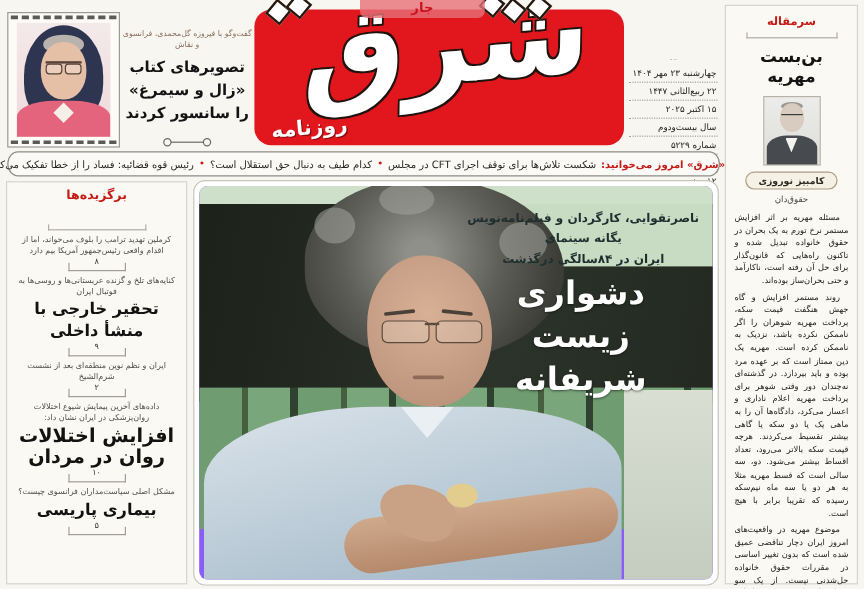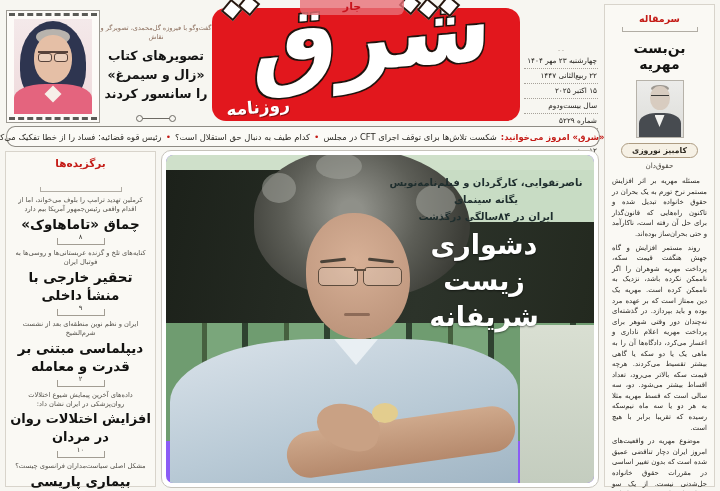--- a/index.html
+++ b/index.html
@@ -126,7 +126,7 @@
 </div>
 
 <div class="abs" id="feature-text">
-  <div class="feat-kicker">گفت‌وگو با فیروزه گل‌محمدی، تصویرگر و نقاش</div>
+  <div class="feat-kicker">گفت‌وگو با فیروزه گل‌محمدی، فرانسوی و نقاش</div>
   <div class="feat-title">تصویرهای کتاب «زال و سیمرغ» را سانسور کردند</div>
   <div class="chain"></div>
 </div>

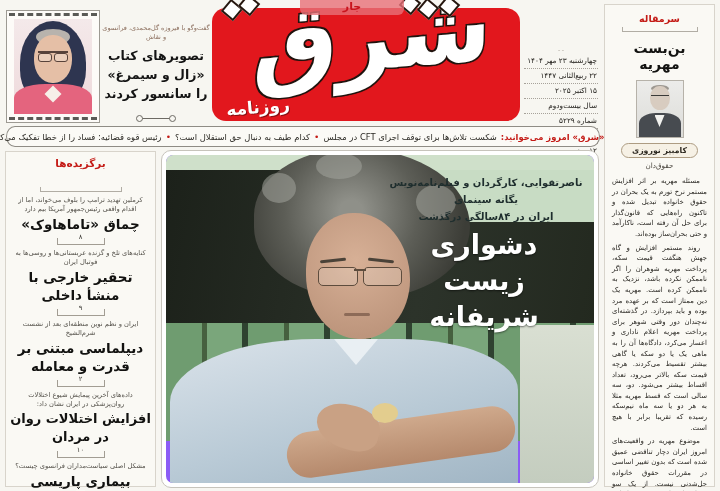--- a/index.html
+++ b/index.html
@@ -168,7 +168,6 @@
 
   <div>
     <div class="hl-kicker">کرملین تهدید ترامپ را بلوف می‌خواند، اما از اقدام واقعی رئیس‌جمهور آمریکا بیم دارد</div>
-    <div class="hl-head">چماق «تاماهاوک»</div>
   </div>
   <div class="pgdiv">
       <span class="pgnum">۸</span>

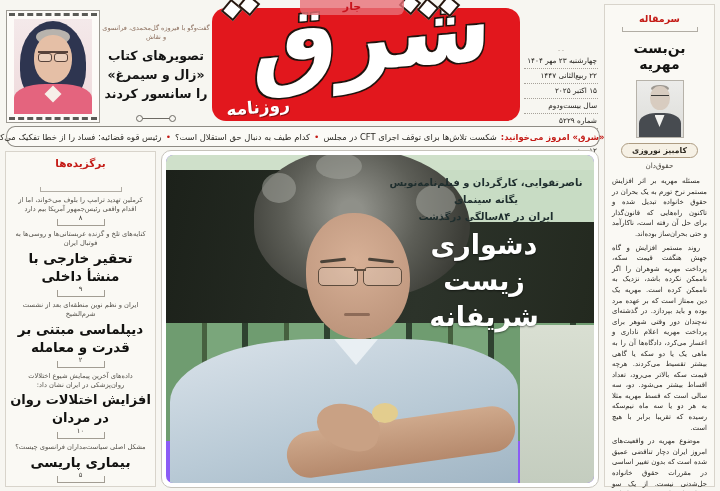--- a/index.html
+++ b/index.html
@@ -183,7 +183,6 @@
 
   <div>
     <div class="hl-kicker">ایران و نظم نوین منطقه‌ای بعد از نشست شرم‌الشیخ</div>
-    <div class="hl-head">دیپلماسی مبتنی بر قدرت و معامله</div>
   </div>
   <div class="pgdiv">
       <span class="pgnum">۲</span>

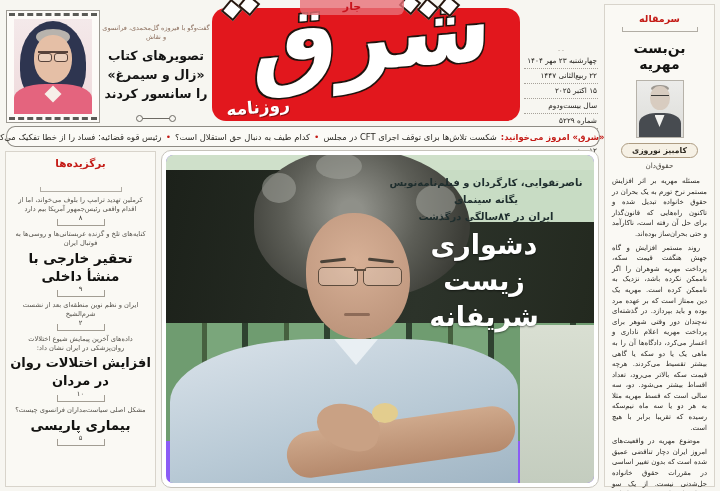--- a/index.html
+++ b/index.html
@@ -52,7 +52,7 @@
   .hl-orn{width:80px;height:4px;margin:0 auto 4px;border-bottom:1px solid #b1ada4;border-left:1px solid #b1ada4;border-right:1px solid #b1ada4;}
   .hl-kicker{font-size:6.7px;color:#55524b;line-height:9px;margin:2px 2px 1px;}
   .hl-head{font-size:13.5px;font-weight:bold;color:#121210;line-height:18px;}
-  .hl-head.sm{font-size:13px;}
+  .hl-head.sm{font-size:16px;}
   .pgdiv{width:46px;height:6px;margin:5px auto 4px;border:1px solid #a29d93;border-top:none;position:relative;}
   .pgnum{position:absolute;top:-5px;left:50%;transform:translateX(-50%);background:#faf9f4;padding:0 3px;font-size:6.8px;color:#3c3a35;line-height:8px;}
   

